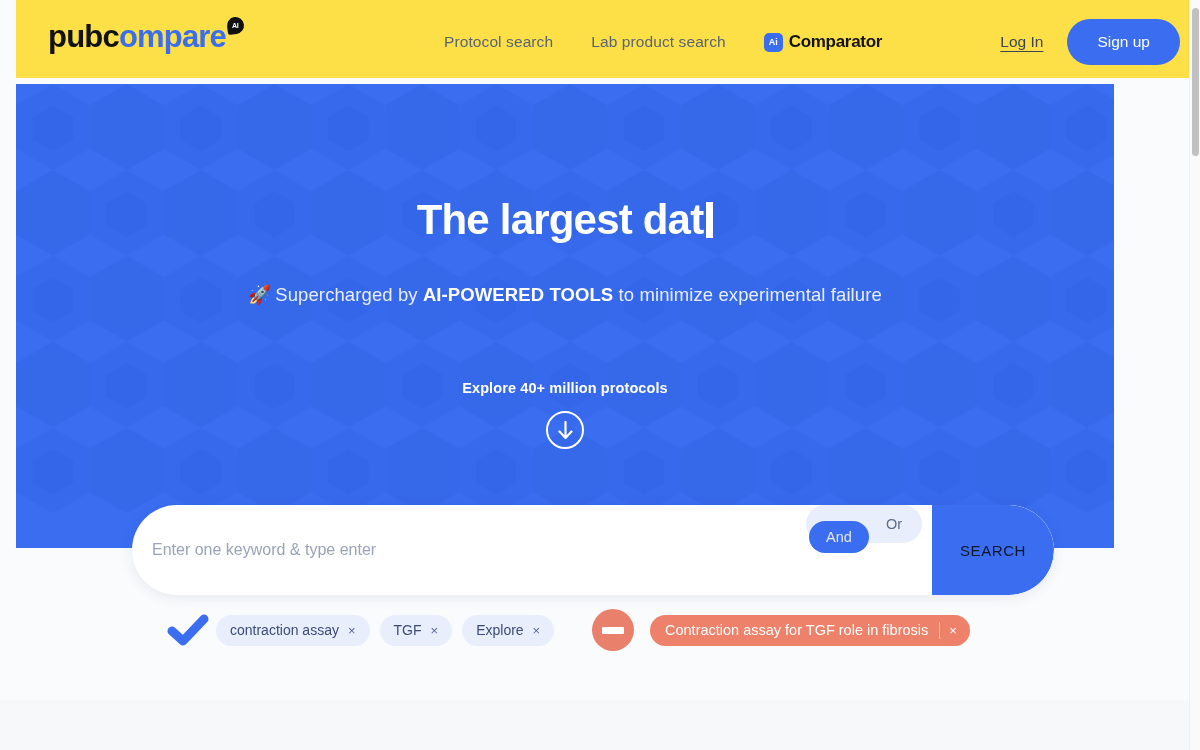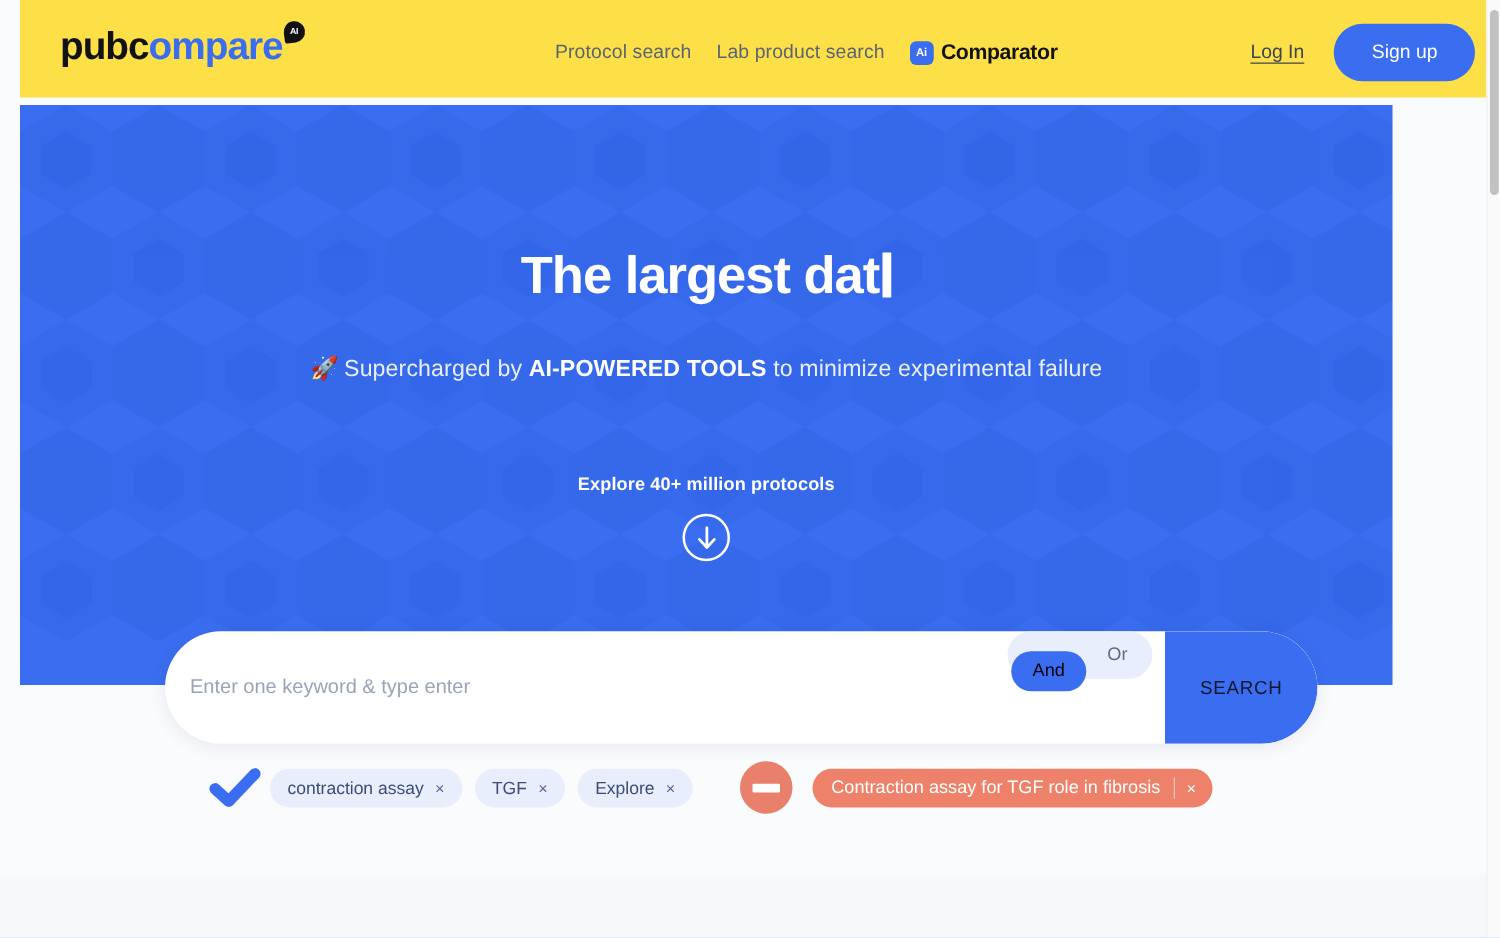--- a/index.html
+++ b/index.html
@@ -38,7 +38,7 @@
   }
   .ai-pin span { color: #fff; font-size: 7px; font-weight: 700; transform: rotate(8deg); letter-spacing: -0.2px;}
 
-  .nav { position: absolute; left: 428px; top: 0; height: 84px; display: flex; align-items: center; gap: 20px; }
+  .nav { position: absolute; left: 428px; top: 0; height: 84px; display: flex; align-items: center; gap: 38px; }
   .nav-link { font-size: 15.5px; color: #5a6474; letter-spacing: 0.1px; cursor: pointer; white-space: nowrap; }
   .nav-comp { display: flex; align-items: center; gap: 6px; cursor: pointer; }
   .ai-chip {

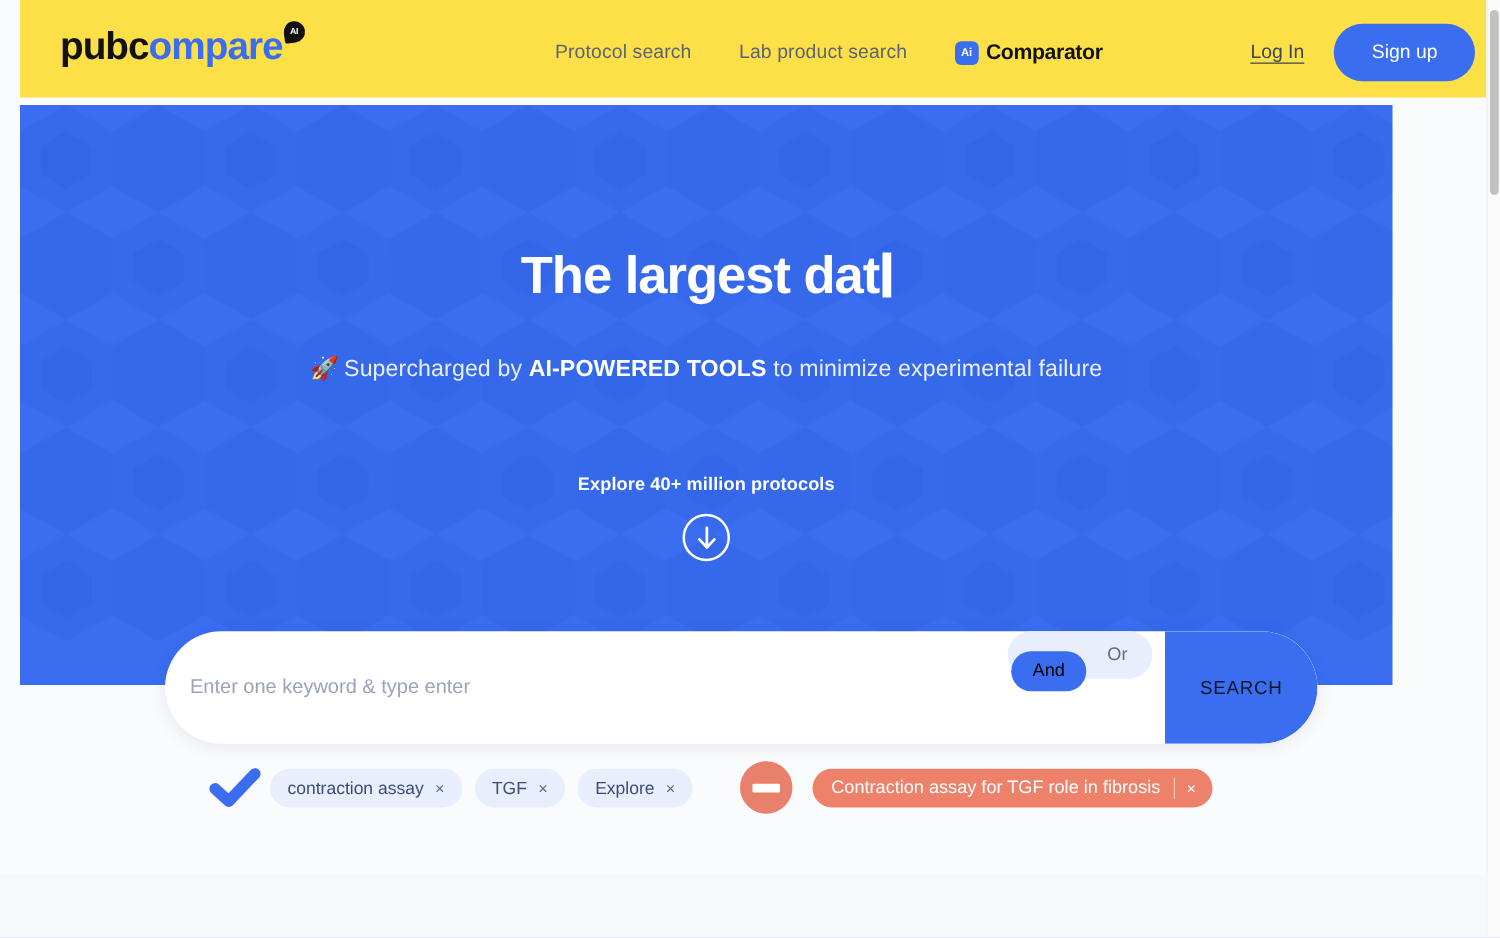--- a/index.html
+++ b/index.html
@@ -131,7 +131,7 @@
     display: flex; align-items: center; justify-content: center;
     border-radius: 16px; color: #5e6b86; cursor: pointer;
   }
-  .andor-opt.active { background: #3a6df0; color: #000000; margin-top: 26px; }
+  .andor-opt.active { background: #3a6df0; color: #e5e5e5; margin-top: 26px; }
   .search-btn {
     background: #3a6df0; color: #0f172a; border: none;
     font-family: inherit; font-size: 15px; letter-spacing: 0.6px;

